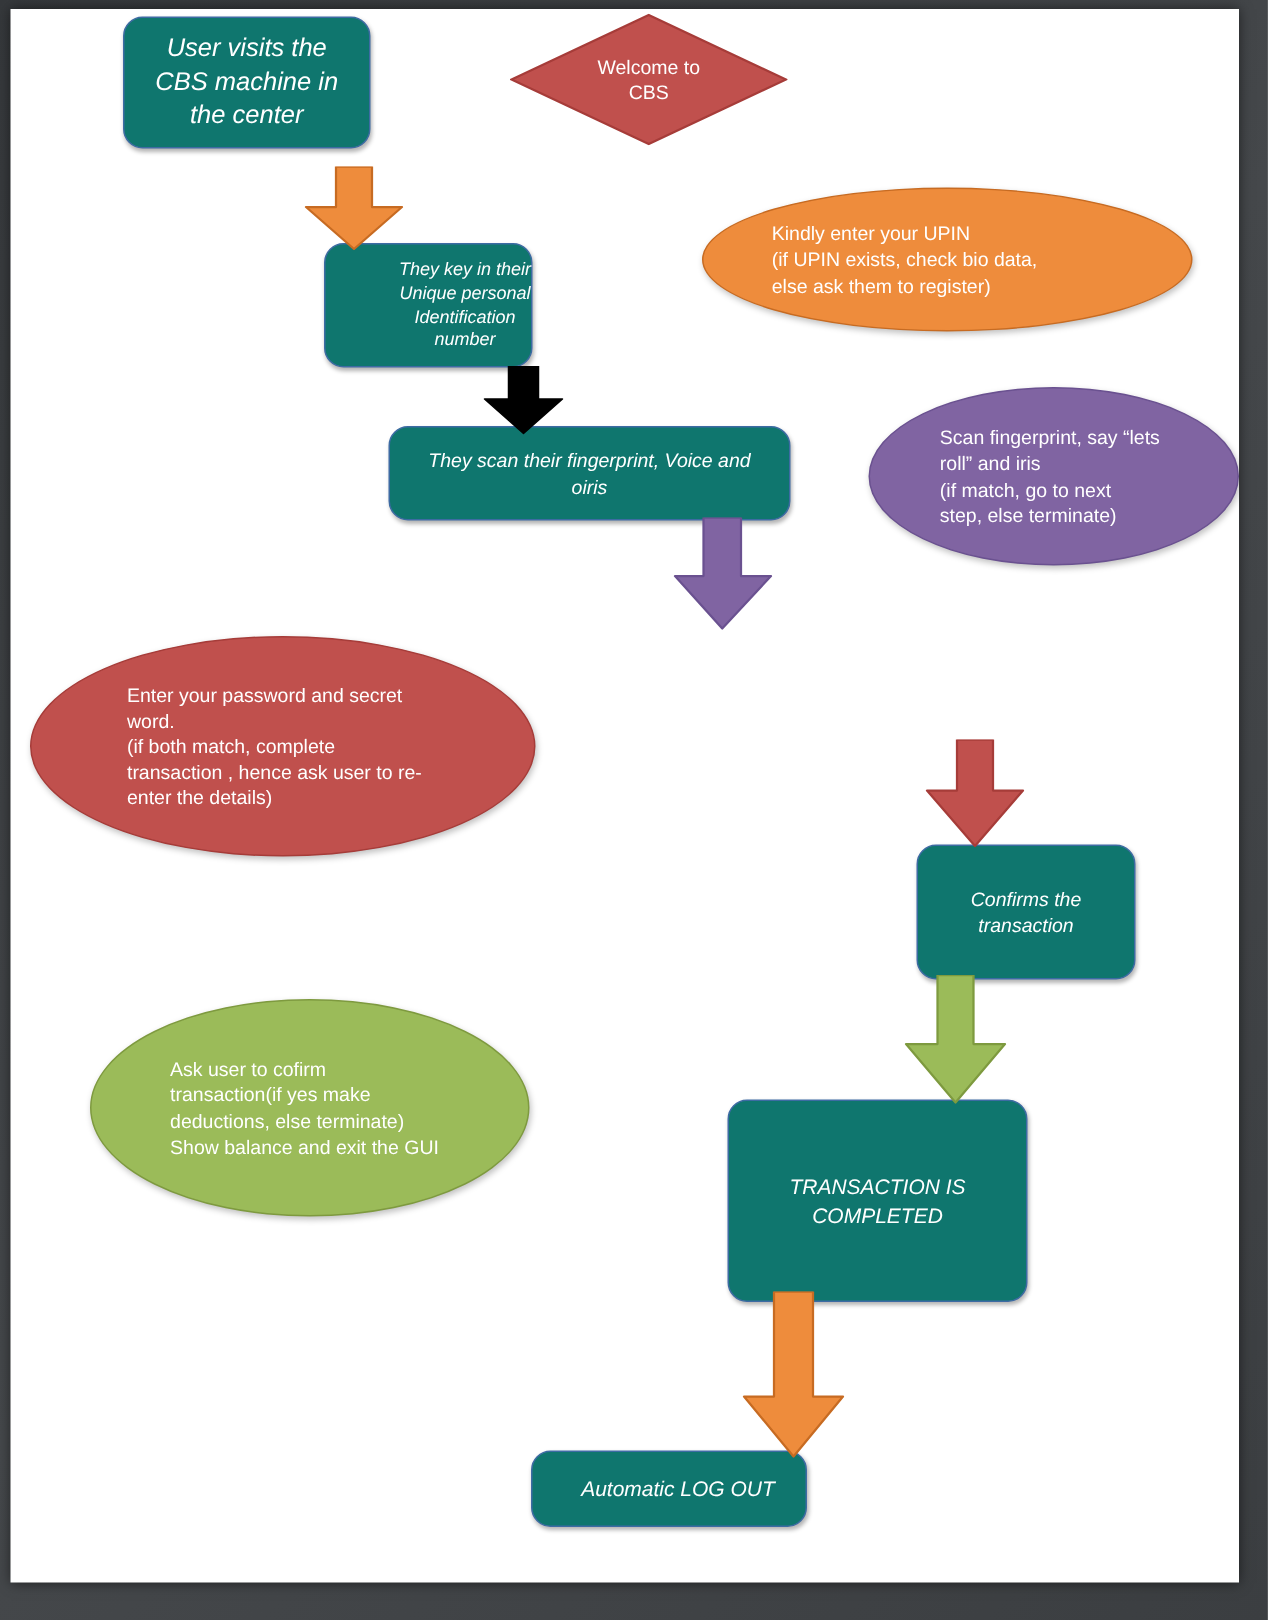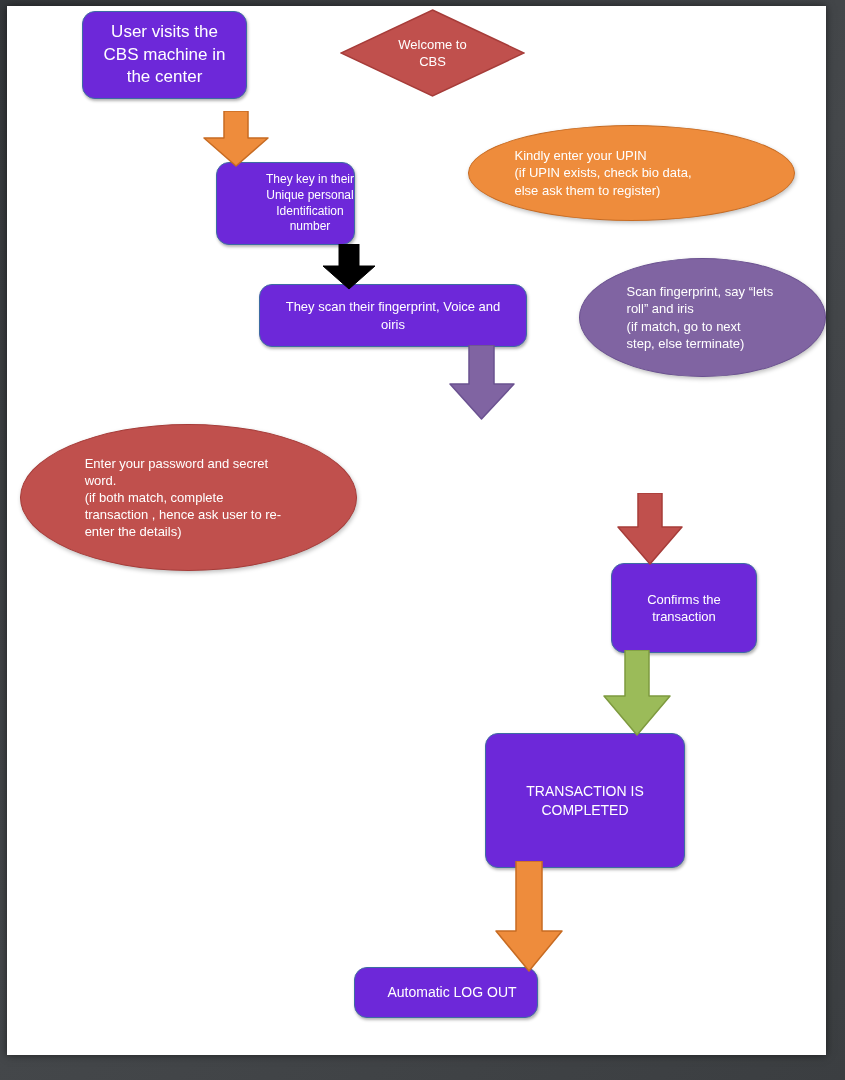--- a/index.html
+++ b/index.html
@@ -43,10 +43,11 @@
     user-select: none;
   }
   .rbox {
-    background: #6d28d9;
+    background: #0f766e;
     border: 1px solid #3d6ba3;
     border-radius: 13px;
     box-shadow: 1px 2px 3px rgba(0,0,0,0.30);
+    font-style: italic;
   }
   .diamond {
     background: transparent;

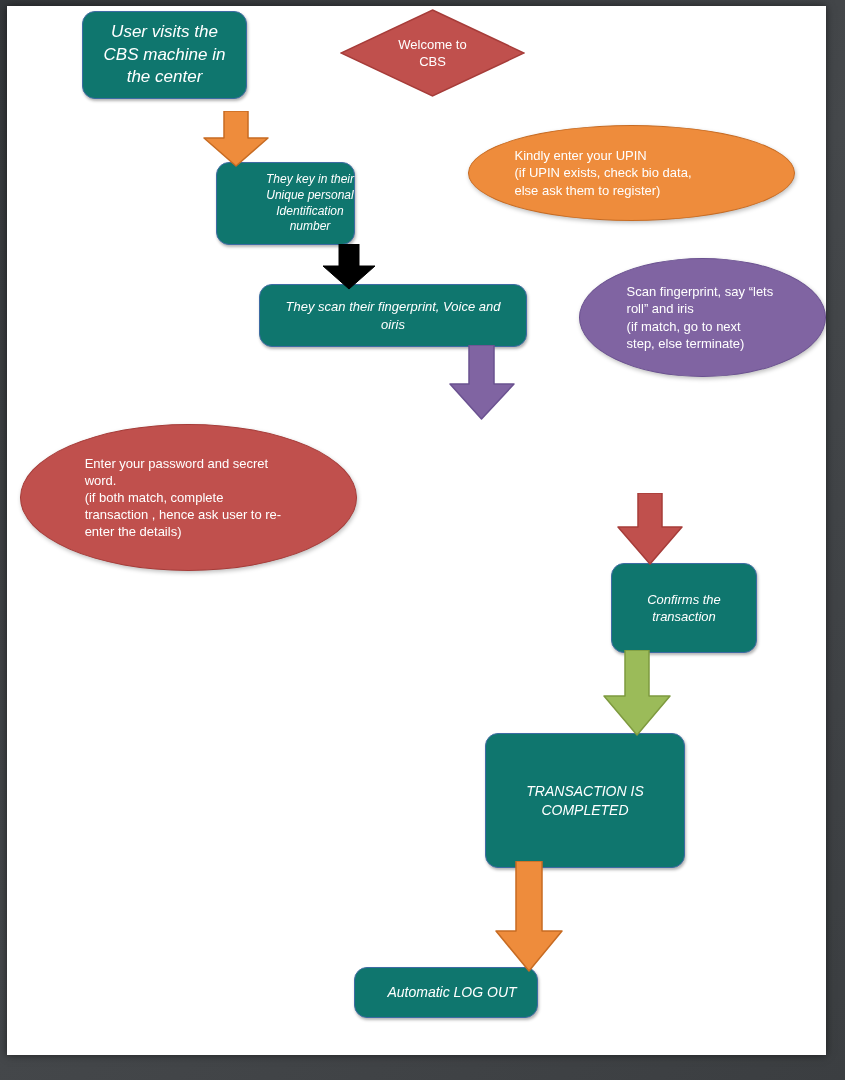--- a/index.html
+++ b/index.html
@@ -141,6 +141,13 @@
 transaction</span>
     </div>
 
+    <div class="node ellipse" style="left:53px; top:660px; width:293px; height:145px; font-size:13px;
+                background:#9bbb59; border:1.5px solid #7e9a3f;">
+      <span class="etext" style="padding:0 7% 0 18%;">Ask user to cofirm
+transaction(if yes make
+deductions, else terminate)
+Show balance and exit the GUI</span>
+    </div>
 
     <div class="node rbox" style="left:478px; top:727px; width:200px; height:135px; font-size:14px;">
       <span>TRANSACTION IS

